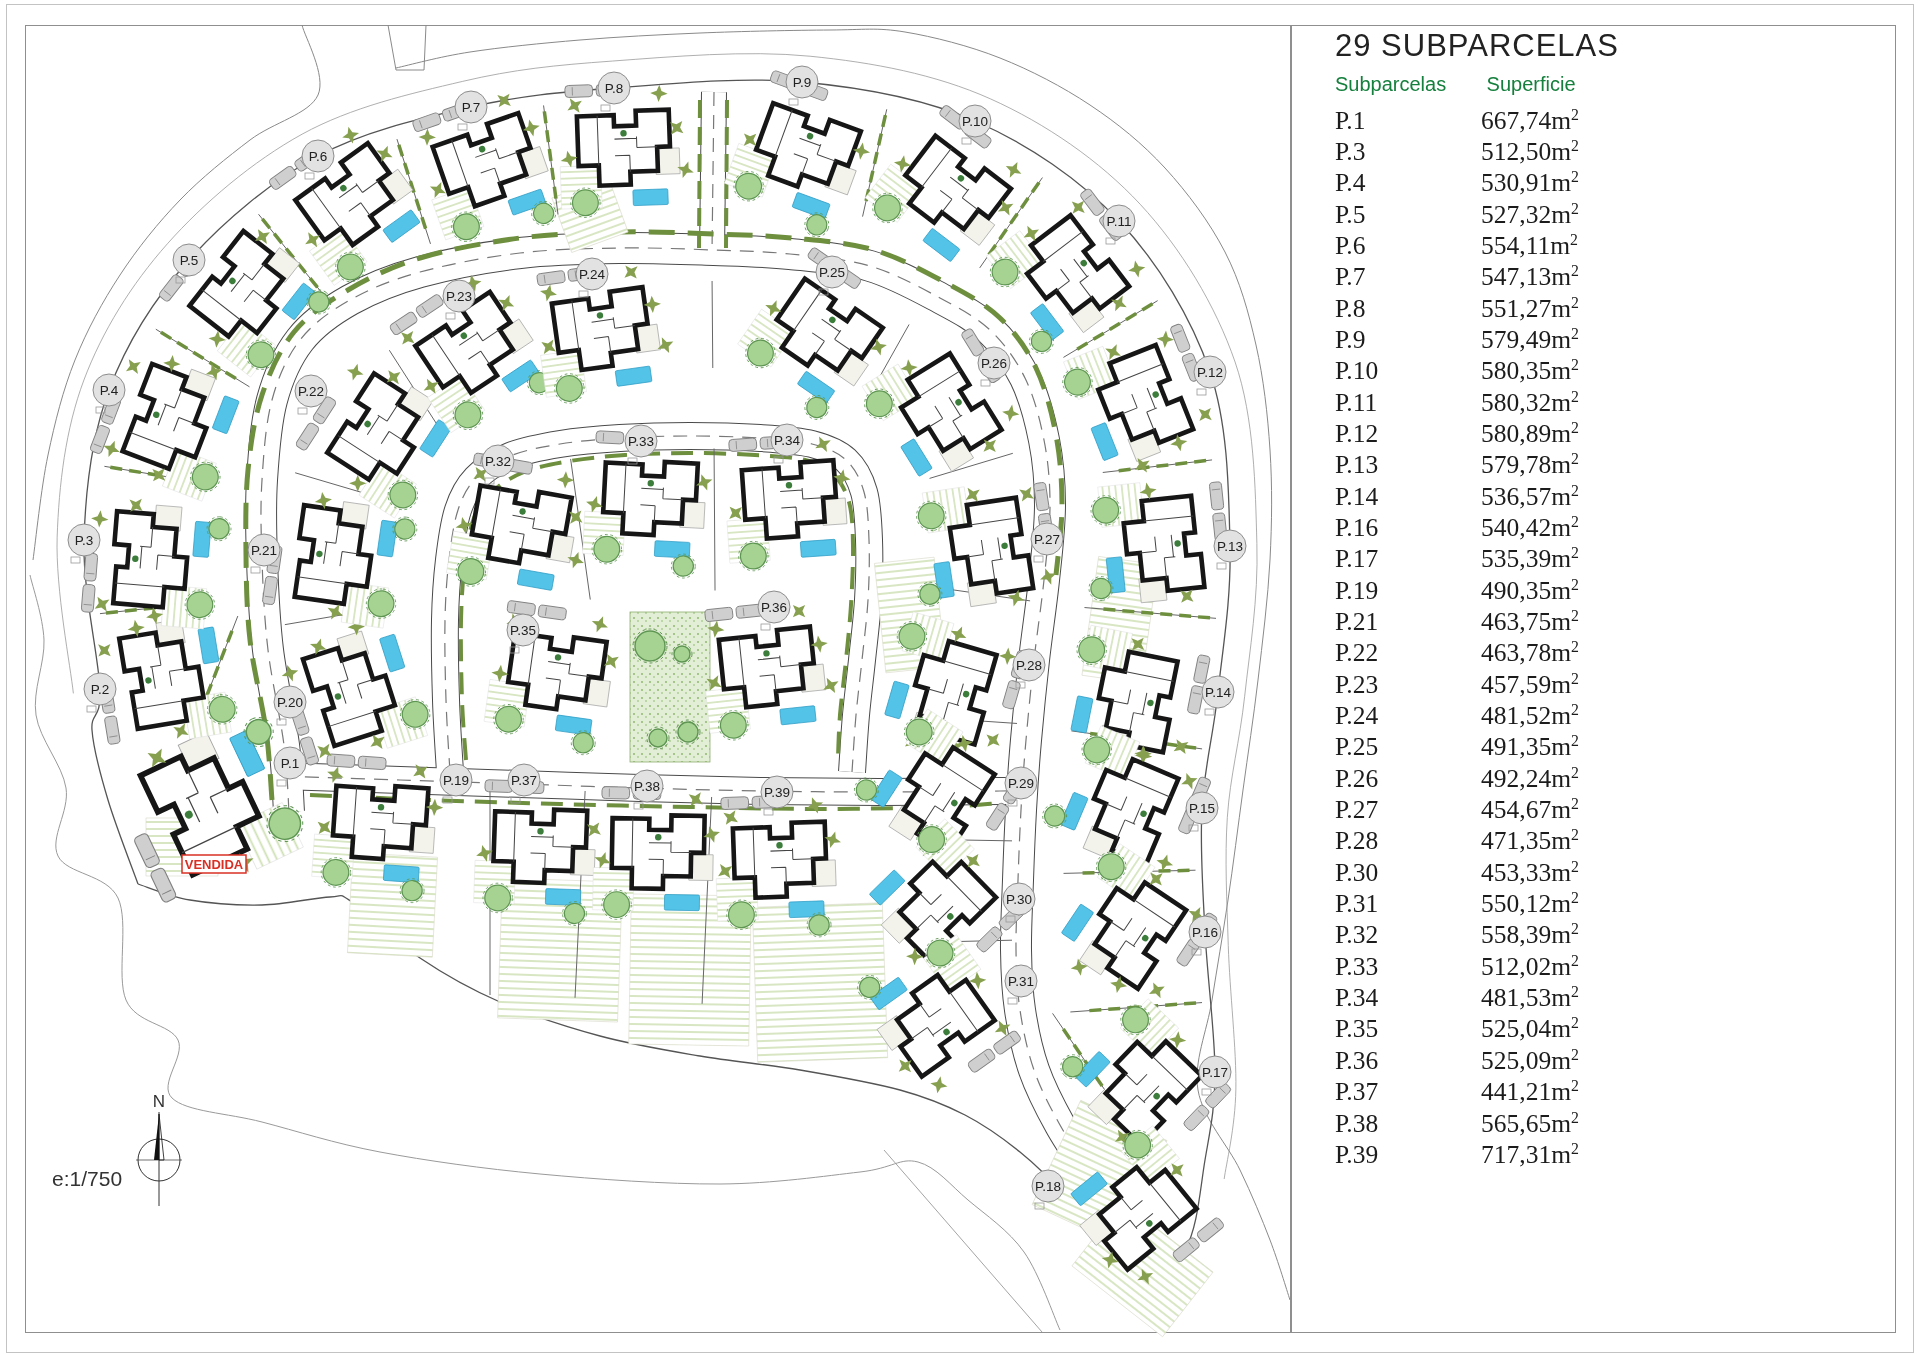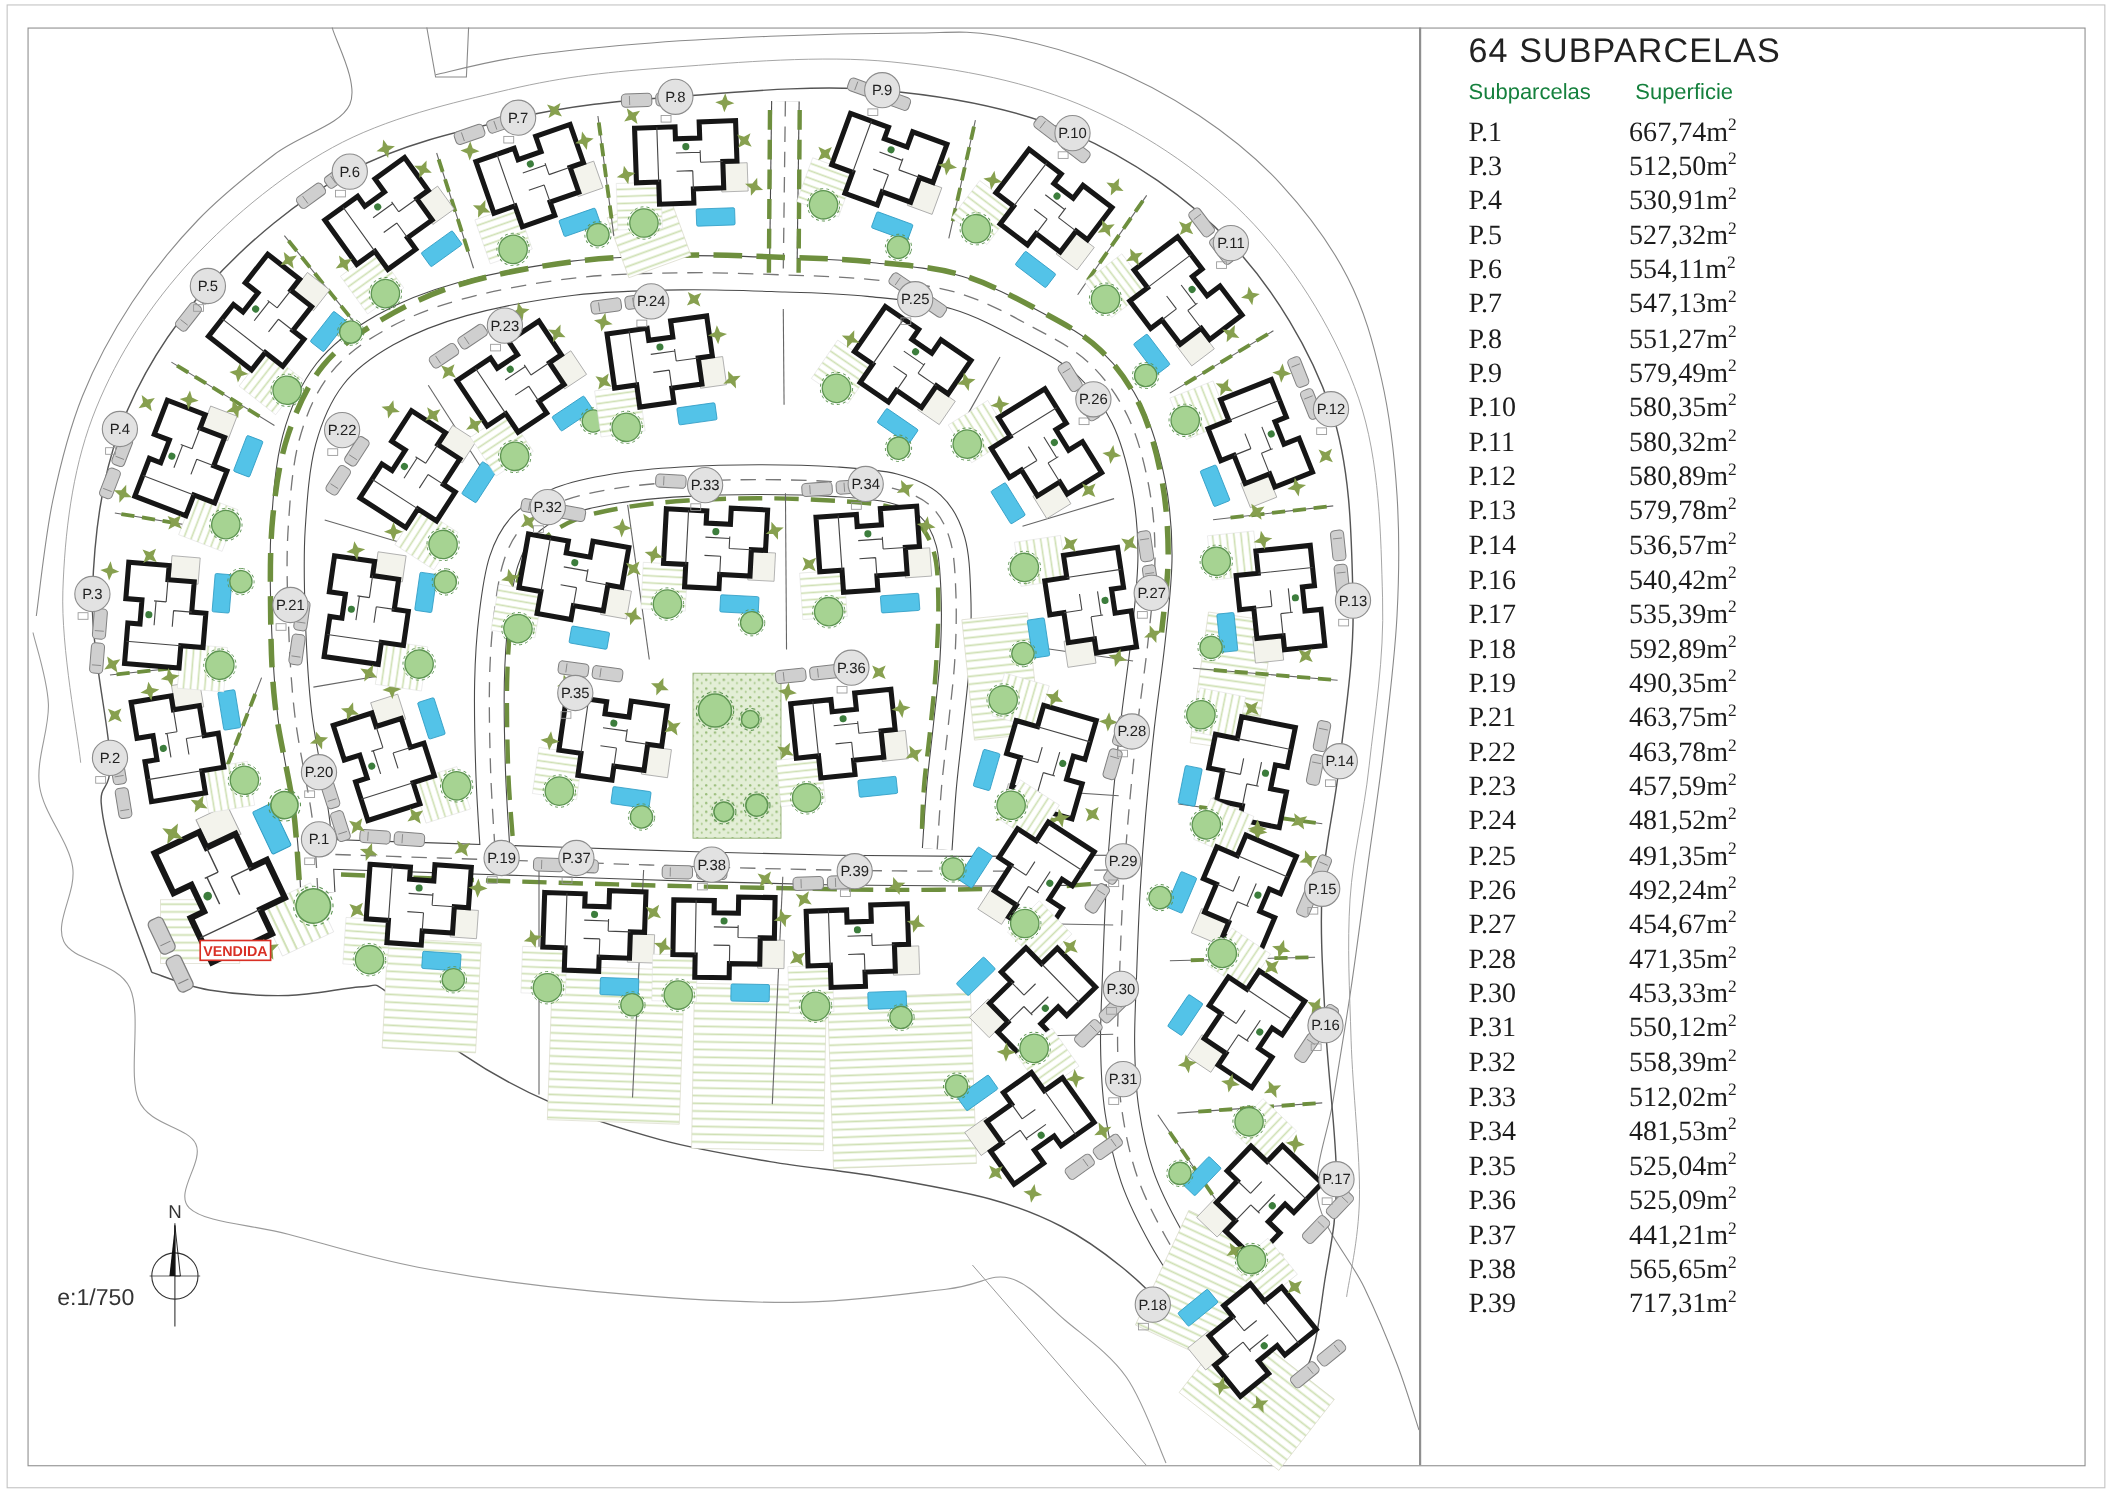--- a/index.html
+++ b/index.html
@@ -1081,7 +1081,7 @@
 </svg>
 
 <aside class="legend">
-  <div class="legend-title">64 SUBPARCELAS</div>
+  <div class="legend-title">29 SUBPARCELAS</div>
   <div class="legend-head">
     <span class="lh1">Subparcelas</span>
     <span>Superficie</span>

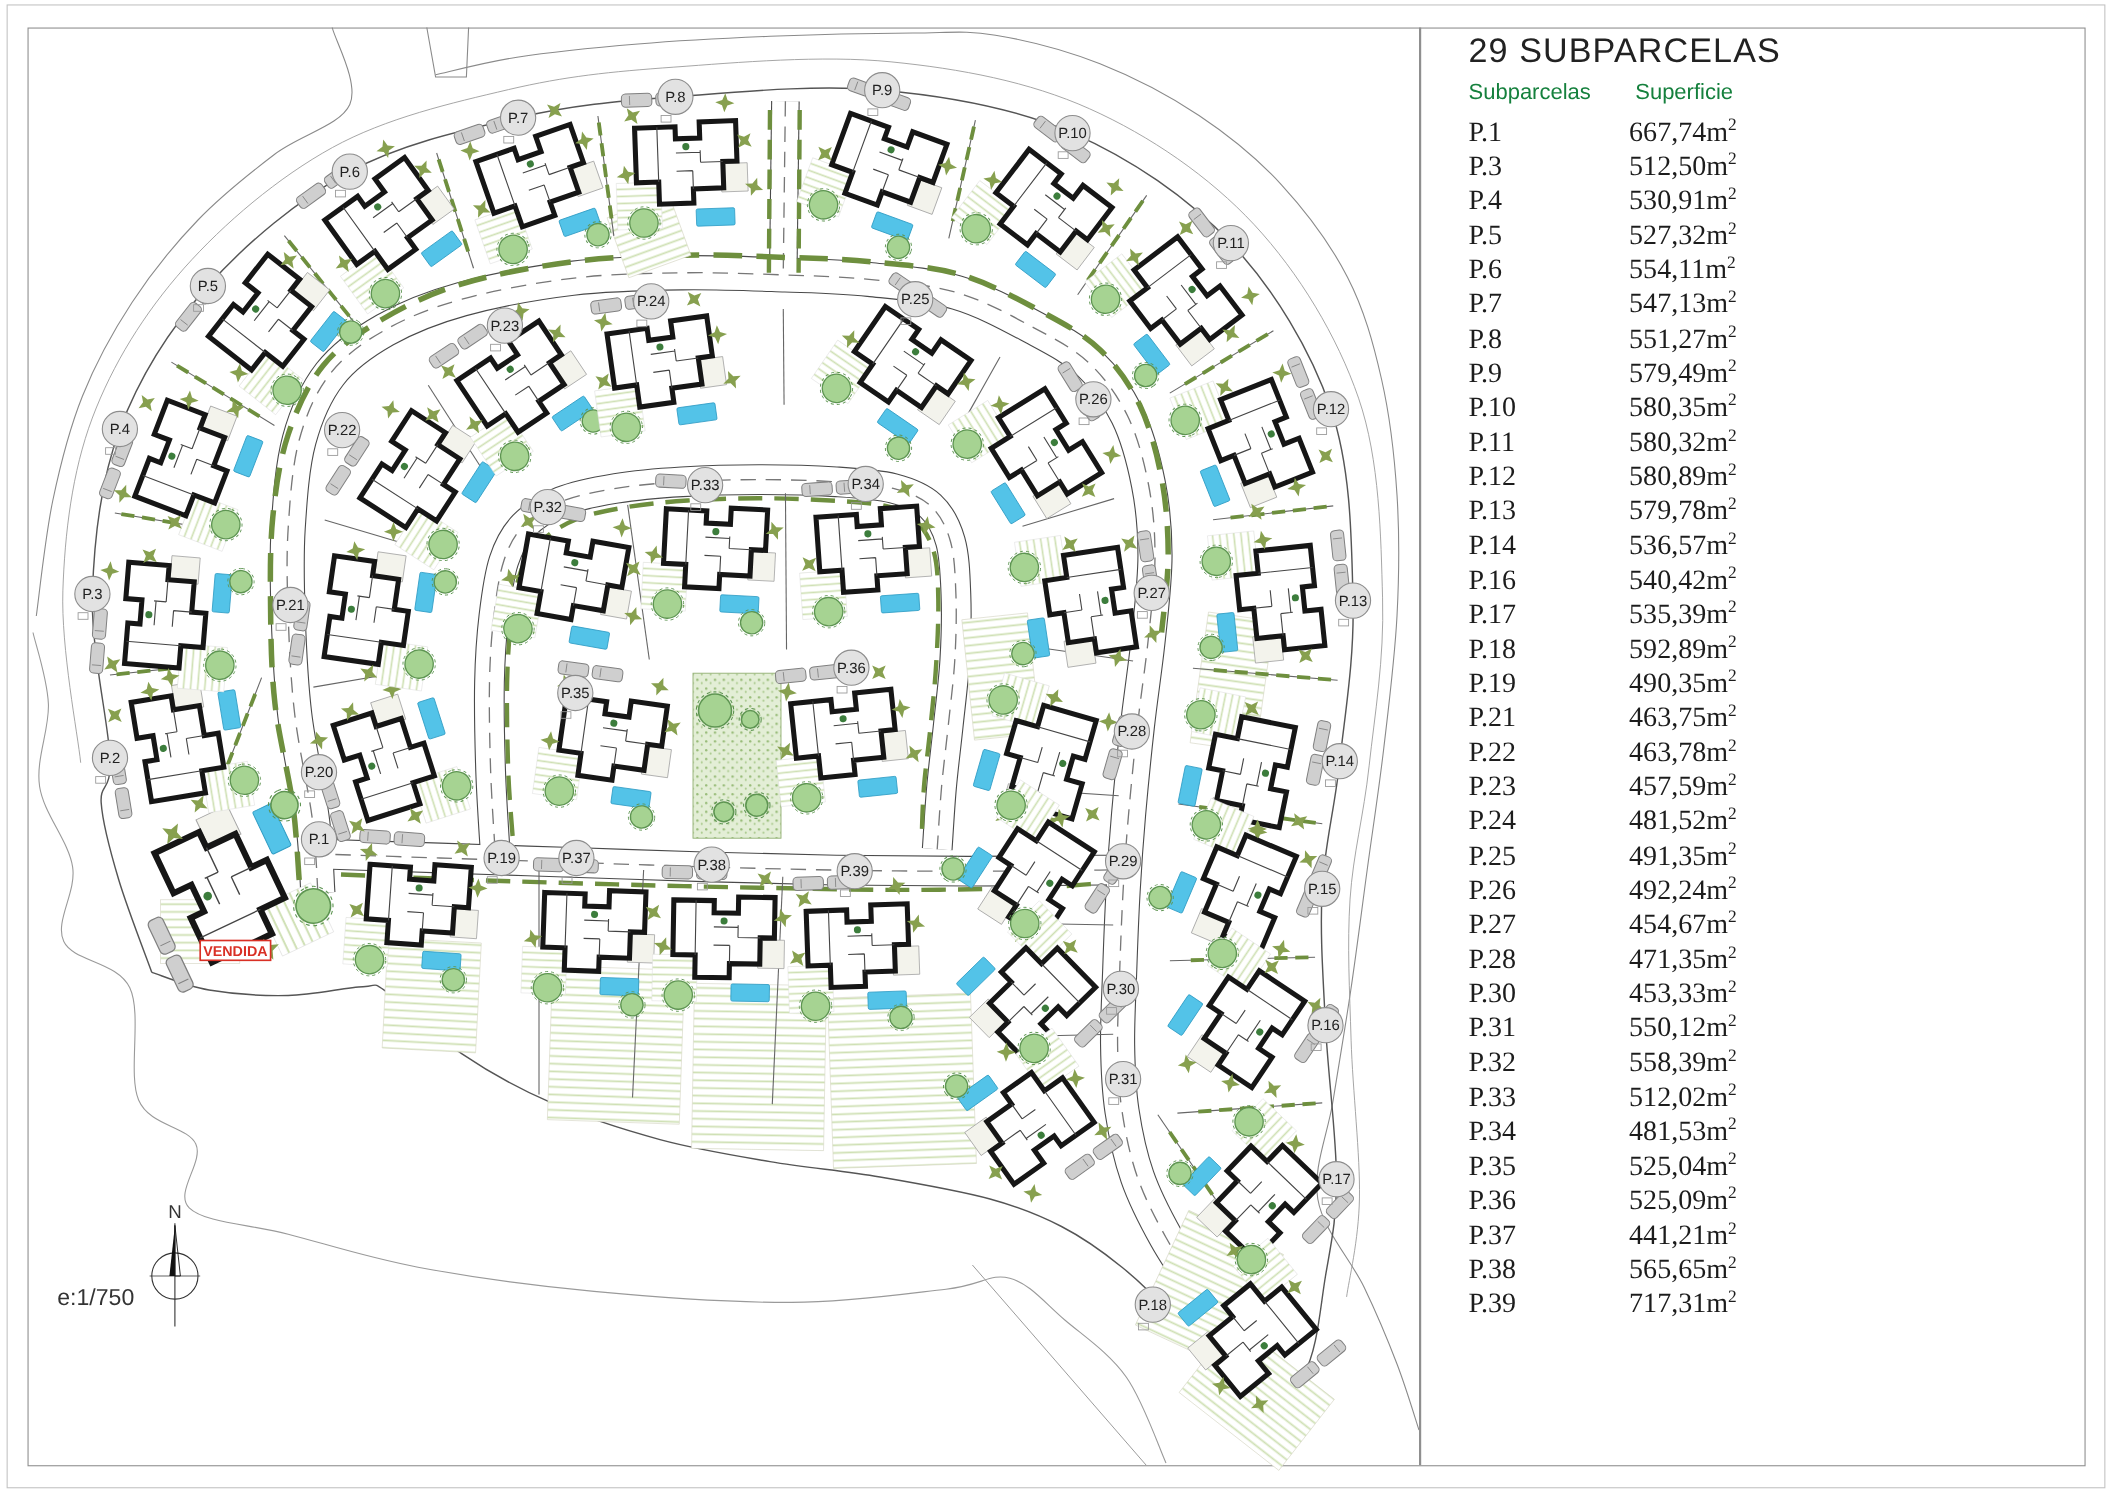--- a/index.html
+++ b/index.html
@@ -1102,7 +1102,6 @@
       <div class="lrow"><span class="pid">P.14</span><span>536,57m<sup>2</sup></span></div>
       <div class="lrow"><span class="pid">P.16</span><span>540,42m<sup>2</sup></span></div>
       <div class="lrow"><span class="pid">P.17</span><span>535,39m<sup>2</sup></span></div>
-      <div class="lrow"><span class="pid">P.18</span><span>592,89m<sup>2</sup></span></div>
       <div class="lrow"><span class="pid">P.19</span><span>490,35m<sup>2</sup></span></div>
       <div class="lrow"><span class="pid">P.21</span><span>463,75m<sup>2</sup></span></div>
       <div class="lrow"><span class="pid">P.22</span><span>463,78m<sup>2</sup></span></div>

